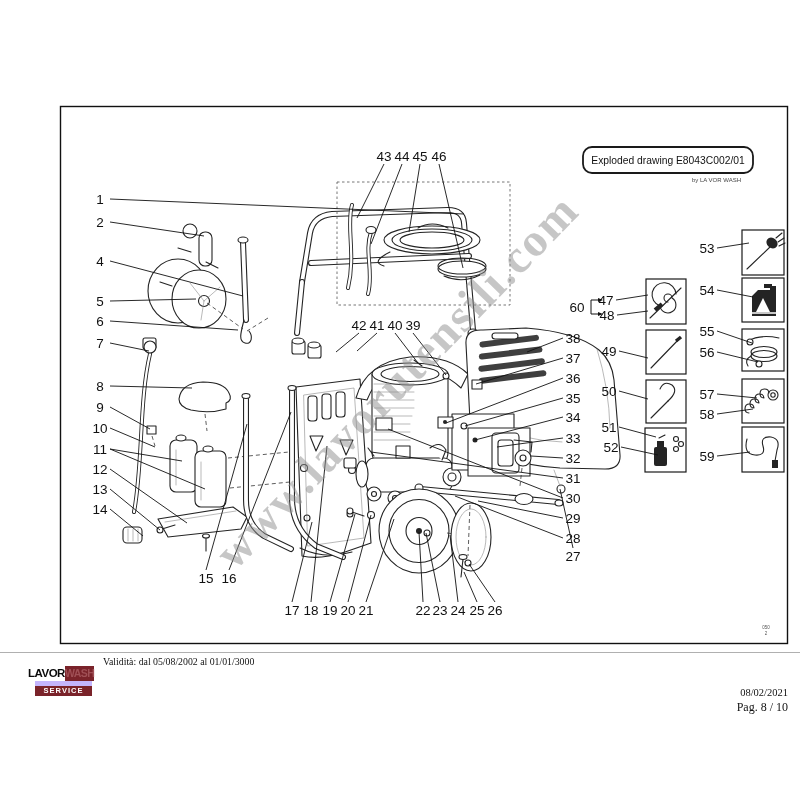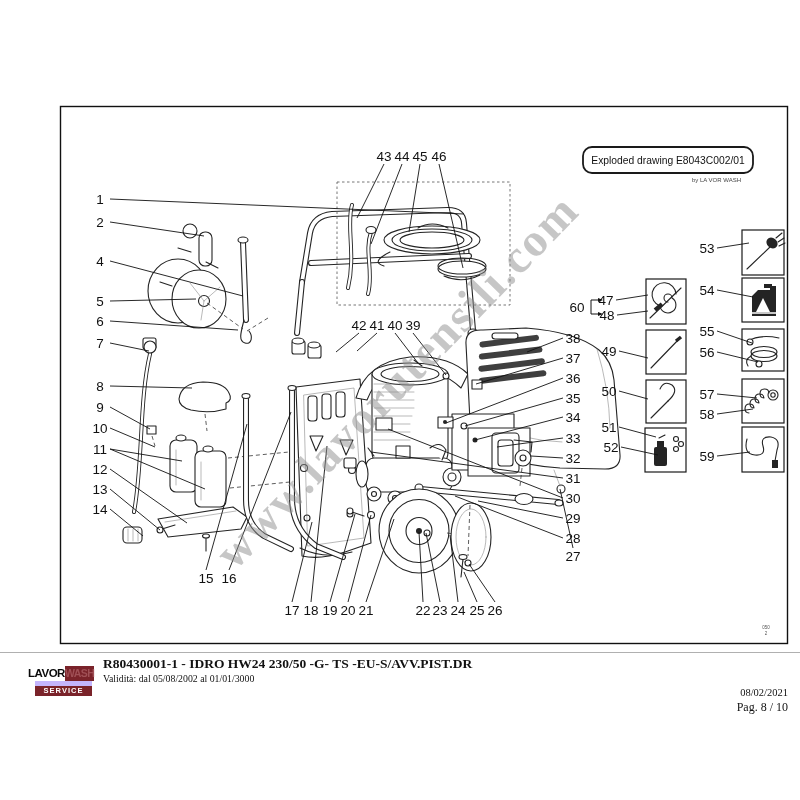--- a/index.html
+++ b/index.html
@@ -459,7 +459,6 @@
 </div>
 
 <div id="footer-text">
-  <div id="footer-line2">R80430001-1 - IDRO HW24 230/50 -G- TS -EU-S/AVV.PIST.DR</div>
   <div id="footer-line3">Validità: dal 05/08/2002 al 01/01/3000</div>
 </div>
 

